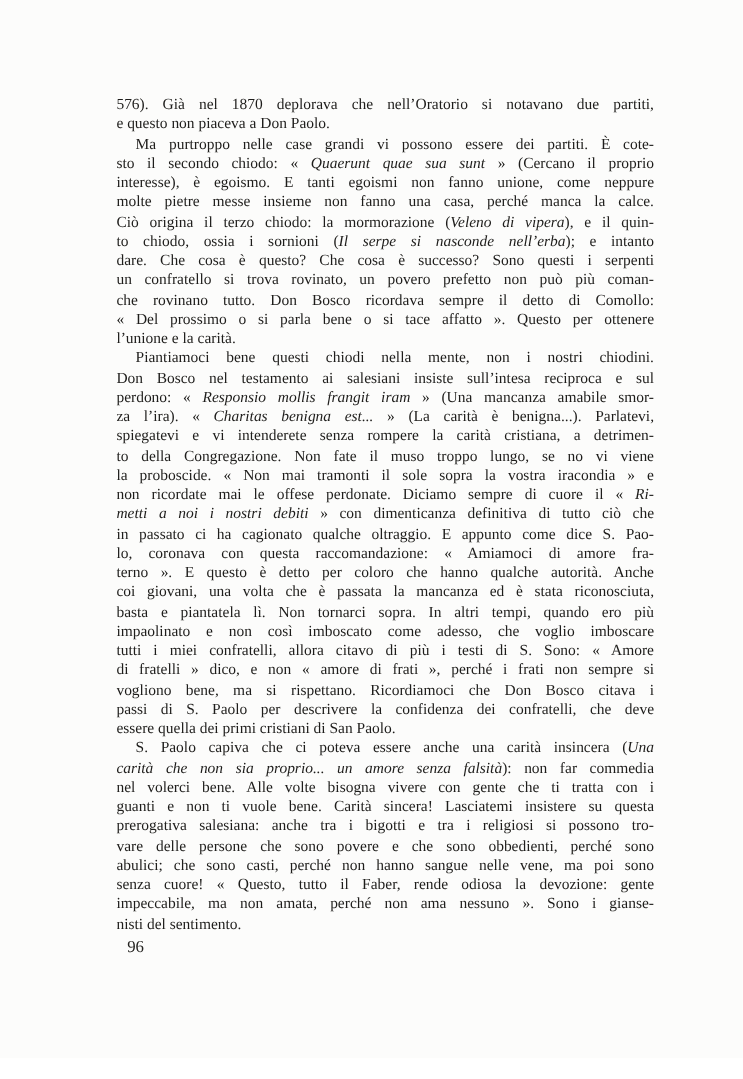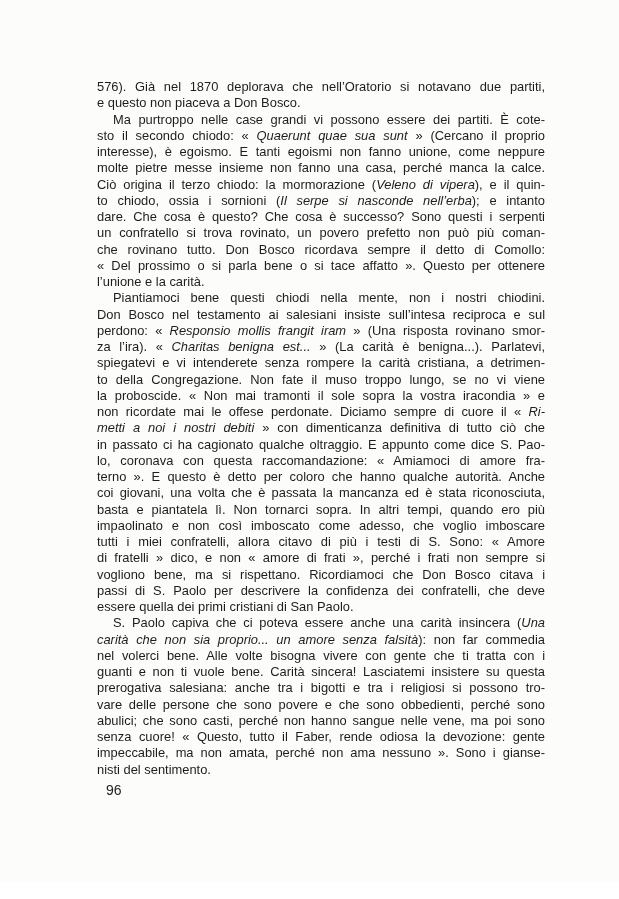--- a/index.html
+++ b/index.html
@@ -13,7 +13,7 @@
     height: 882px;
     background: #fcfcfb;
     color: #1e1d1b;
-    font-family: Liberation Sans, sans-serif;
+    font-family: Liberation Serif, serif;
     font-size: 12.9px;
     overflow: hidden;
   }

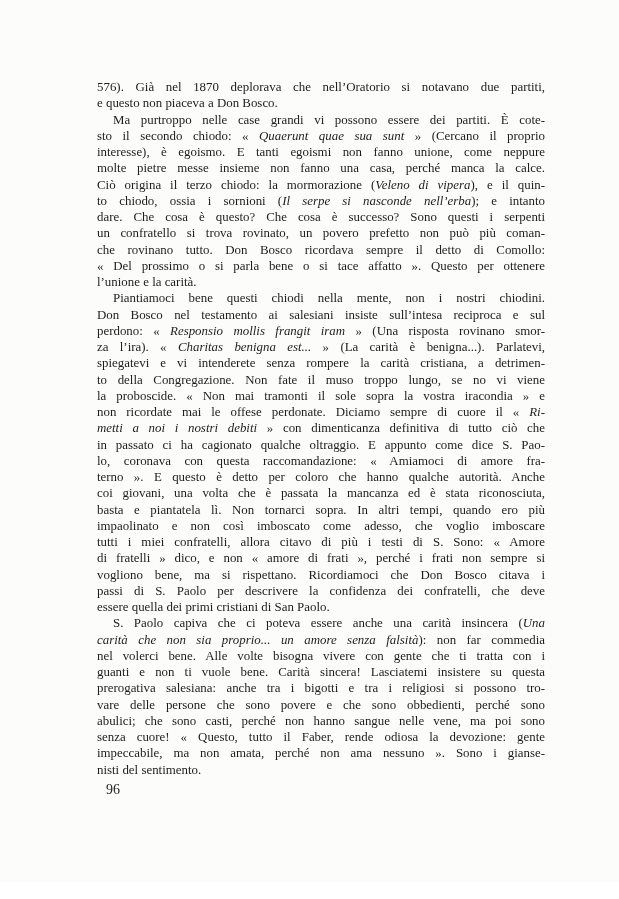--- a/index.html
+++ b/index.html
@@ -65,7 +65,7 @@
   <div class="text-block">
       <div class="paragraph">
         <div class="line"><span class="rm">576). Già nel 1870 deplorava che nell’Oratorio si notavano due partiti,</span></div>
-        <div class="line last"><span class="rm">e questo non piaceva a Don Bosco.</span></div>
+        <div class="line last"><span class="rm">e questo non piaceva a Don Paolo.</span></div>
       </div>
       <div class="paragraph">
         <div class="line indent"><span class="rm">Ma purtroppo nelle case grandi vi possono essere dei partiti. È cote-</span></div>

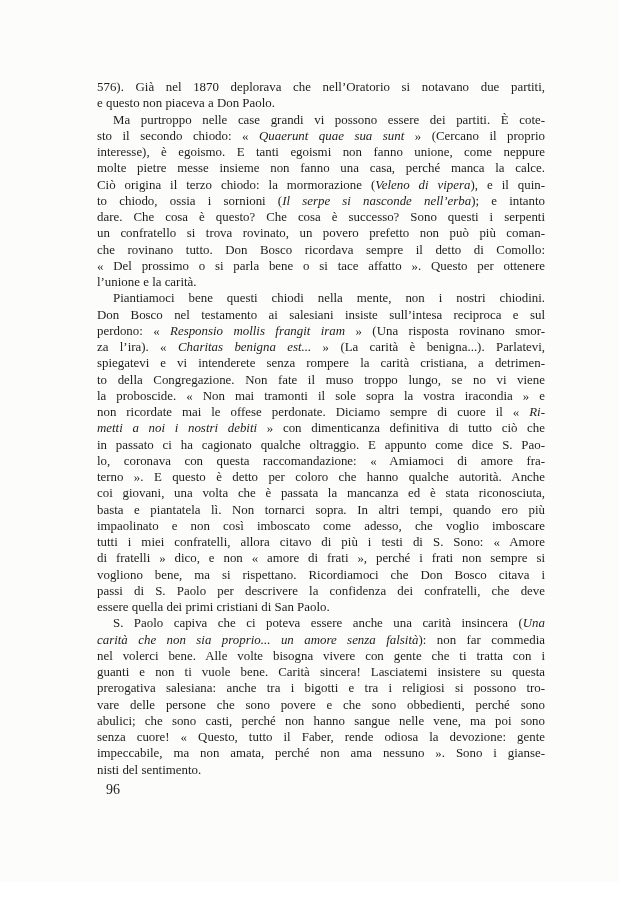--- a/index.html
+++ b/index.html
@@ -83,7 +83,7 @@
       <div class="paragraph">
         <div class="line indent"><span class="rm">Piantiamoci bene questi chiodi nella mente, non i nostri chiodini.</span></div>
         <div class="line"><span class="rm">Don Bosco nel testamento ai salesiani insiste sull’intesa reciproca e sul</span></div>
-        <div class="line"><span class="rm">perdono: « </span><span class="it">Responsio mollis frangit iram</span><span class="rm"> » (Una risposta rovinano smor-</span></div>
+        <div class="line"><span class="rm">perdono: « </span><span class="it">Responsio mollis frangit iram</span><span class="rm"> » (Una mancanza amabile smor-</span></div>
         <div class="line"><span class="rm">za l’ira). « </span><span class="it">Charitas benigna est...</span><span class="rm"> » (La carità è benigna...). Parlatevi,</span></div>
         <div class="line"><span class="rm">spiegatevi e vi intenderete senza rompere la carità cristiana, a detrimen-</span></div>
         <div class="line"><span class="rm">to della Congregazione. Non fate il muso troppo lungo, se no vi viene</span></div>

